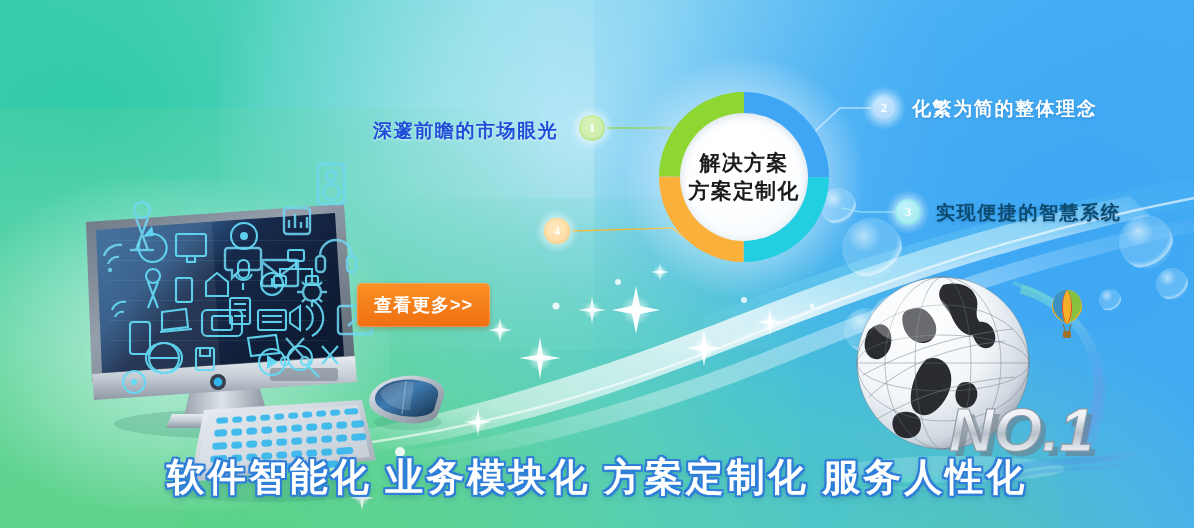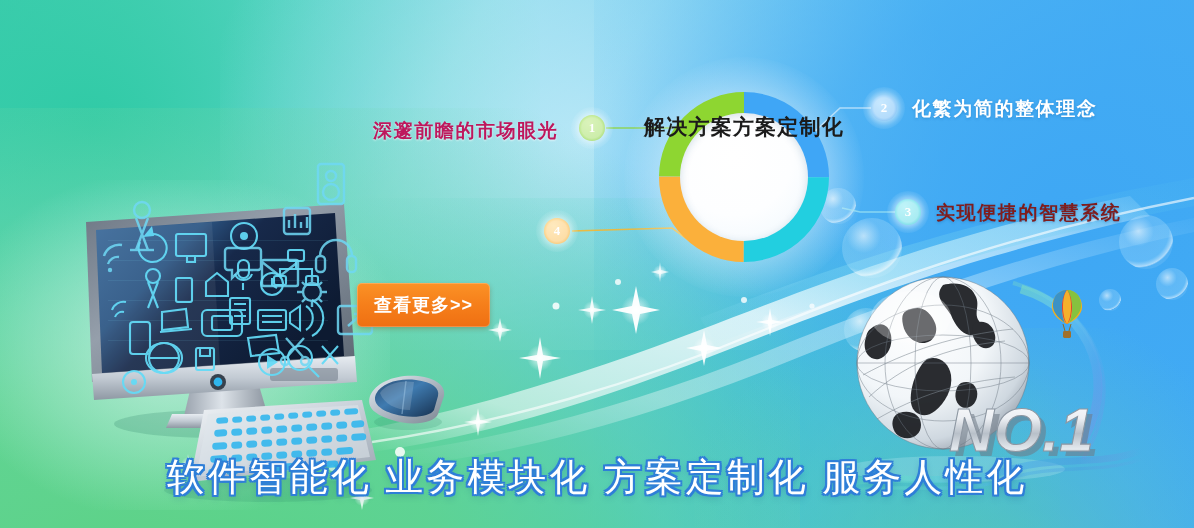--- a/index.html
+++ b/index.html
@@ -123,7 +123,7 @@
     z-index:6;
     font-family:Liberation Mono, monospace;
   }
-  #lab-1 { left:373px; top:118px; color:#be185d; text-shadow:0 1px 2px rgba(255,255,255,.70); }
+  #lab-1 { left:373px; top:118px; color:#1d4ed8; text-shadow:0 1px 2px rgba(255,255,255,.70); }
   #lab-2 { left:912px; top:96px;  color:#ffffff; text-shadow:0 1px 3px rgba(25,105,175,.45); }
   #lab-3 { left:936px; top:200px; color:#7f1d1d; text-shadow:0 1px 3px rgba(25,105,175,.45); }
   #lab-4 { left:358px; top:219px; color:#f4701b; text-shadow:0 1px 2px rgba(255,255,255,.62); }

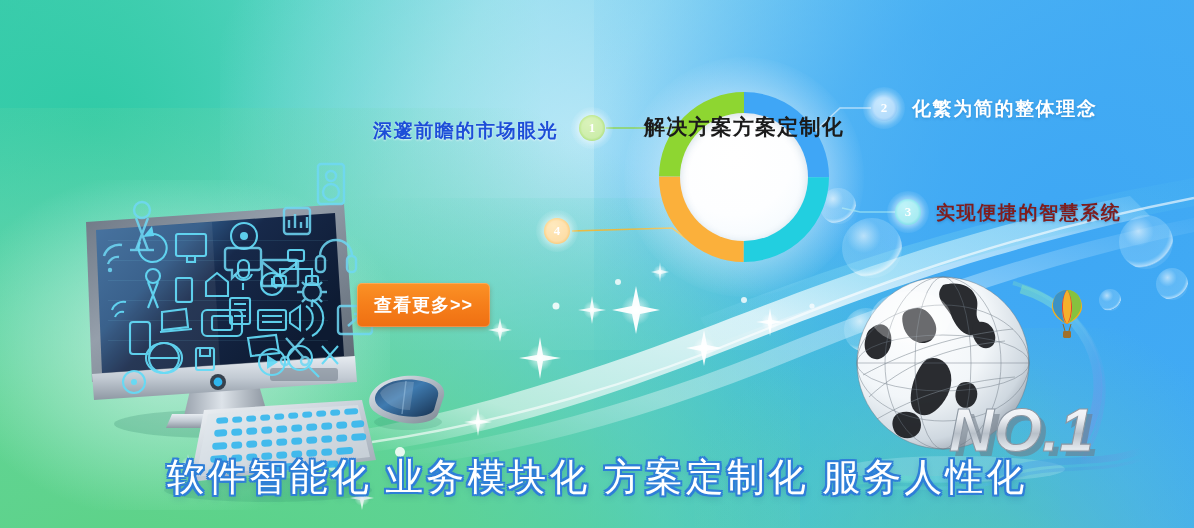--- a/index.html
+++ b/index.html
@@ -83,7 +83,7 @@
     border-radius:50%;
     background:radial-gradient(circle at 42% 34%, #ffffff 0%, #fdfeff 52%, #eef7fd 100%);
     box-shadow:0 2px 9px rgba(20,80,120,.18) inset;
-    display:flex; flex-direction:row; justify-content:center;
+    display:flex; flex-direction:column; align-items:center; justify-content:center;
   }
   .donut-text {
     color:#1b1b1b;

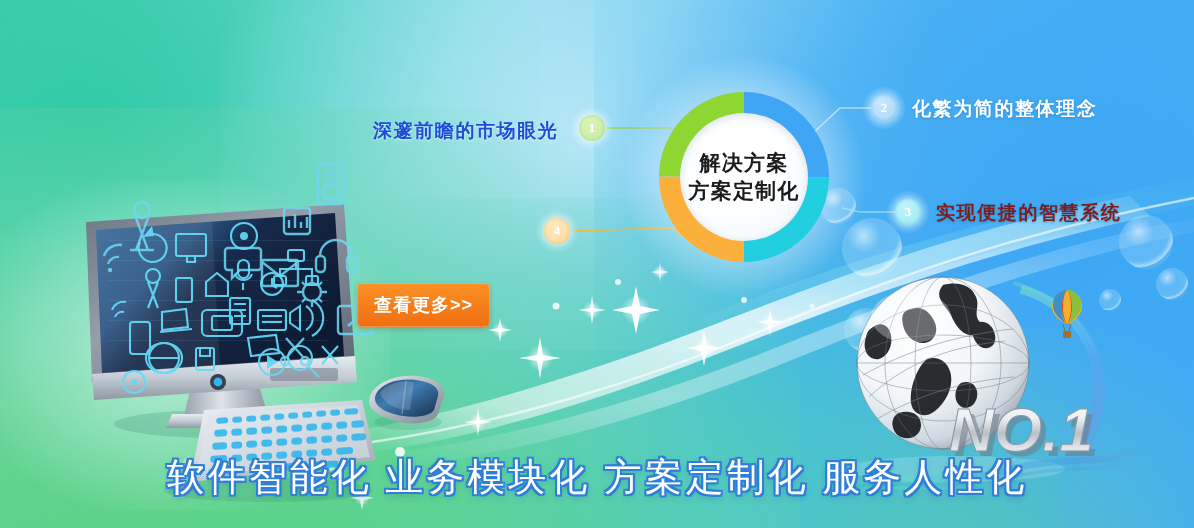--- a/index.html
+++ b/index.html
@@ -125,7 +125,7 @@
   }
   #lab-1 { left:373px; top:118px; color:#1d4ed8; text-shadow:0 1px 2px rgba(255,255,255,.70); }
   #lab-2 { left:912px; top:96px;  color:#ffffff; text-shadow:0 1px 3px rgba(25,105,175,.45); }
-  #lab-3 { left:936px; top:200px; color:#7f1d1d; text-shadow:0 1px 3px rgba(25,105,175,.45); }
+  #lab-3 { left:936px; top:200px; color:#0c4a6e; text-shadow:0 1px 3px rgba(25,105,175,.45); }
   #lab-4 { left:358px; top:219px; color:#f4701b; text-shadow:0 1px 2px rgba(255,255,255,.62); }
 
   

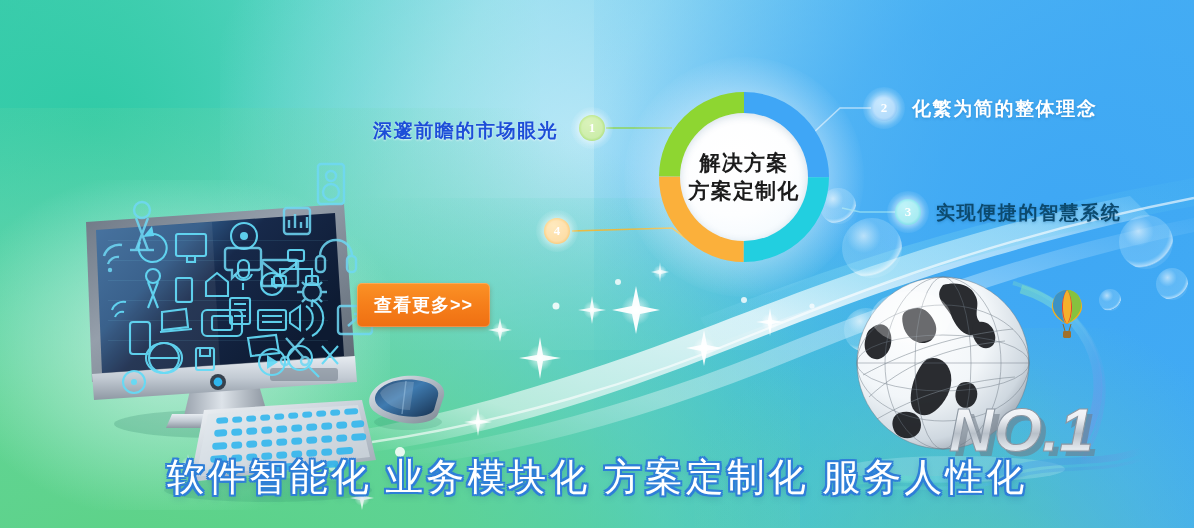--- a/index.html
+++ b/index.html
@@ -147,7 +147,7 @@
   #tagline {
     position:absolute; left:0; right:0; top:452px;
     text-align:center;
-    font-size:38px; font-weight:normal;
+    font-size:38px; font-weight:bold;
     letter-spacing:3px;
     color:#ffffff;
     white-space:nowrap;

